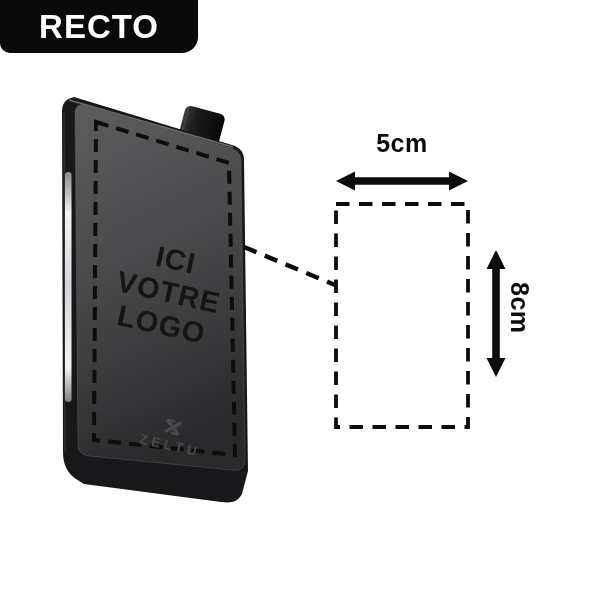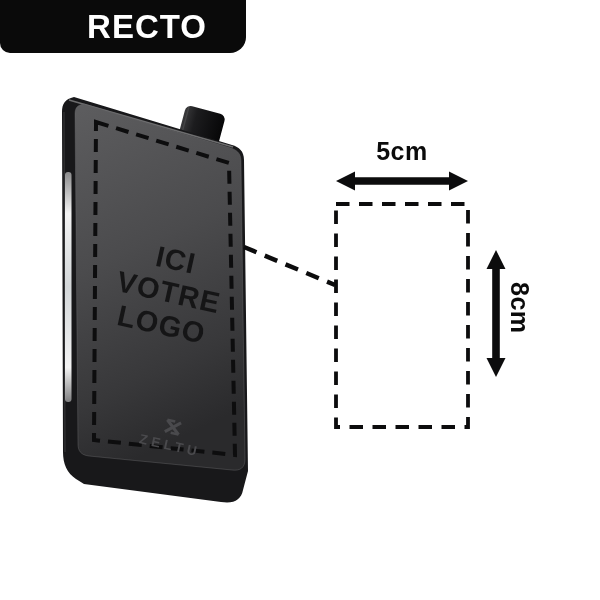--- a/index.html
+++ b/index.html
@@ -11,7 +11,7 @@
   .recto{
     position:absolute;left:0;top:0;width:198px;height:53px;
     background:#0a0a0a;border-radius:0 0 16px 10px;
-    display:flex;align-items:center;justify-content:center;padding-left:48px;
+    display:flex;align-items:center;justify-content:center;
   }
   .recto span{
     color:#ffffff;font-size:33px;font-weight:700;letter-spacing:1px;line-height:1;

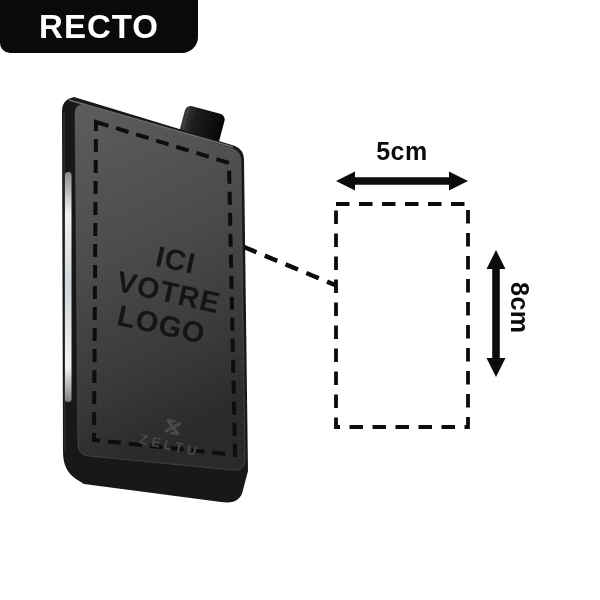--- a/index.html
+++ b/index.html
@@ -18,7 +18,7 @@
   }
   
   .dim{position:absolute;color:#0b0b0b;font-size:25px;font-weight:700;letter-spacing:.5px;}
-  .dim-w{left:336px;top:137px;width:132px;text-align:center;}
+  .dim-w{left:336px;top:129px;width:132px;text-align:center;}
   .dim-h{left:505px;top:282px;writing-mode:vertical-rl;}
   svg{position:absolute;left:0;top:0;}
   

